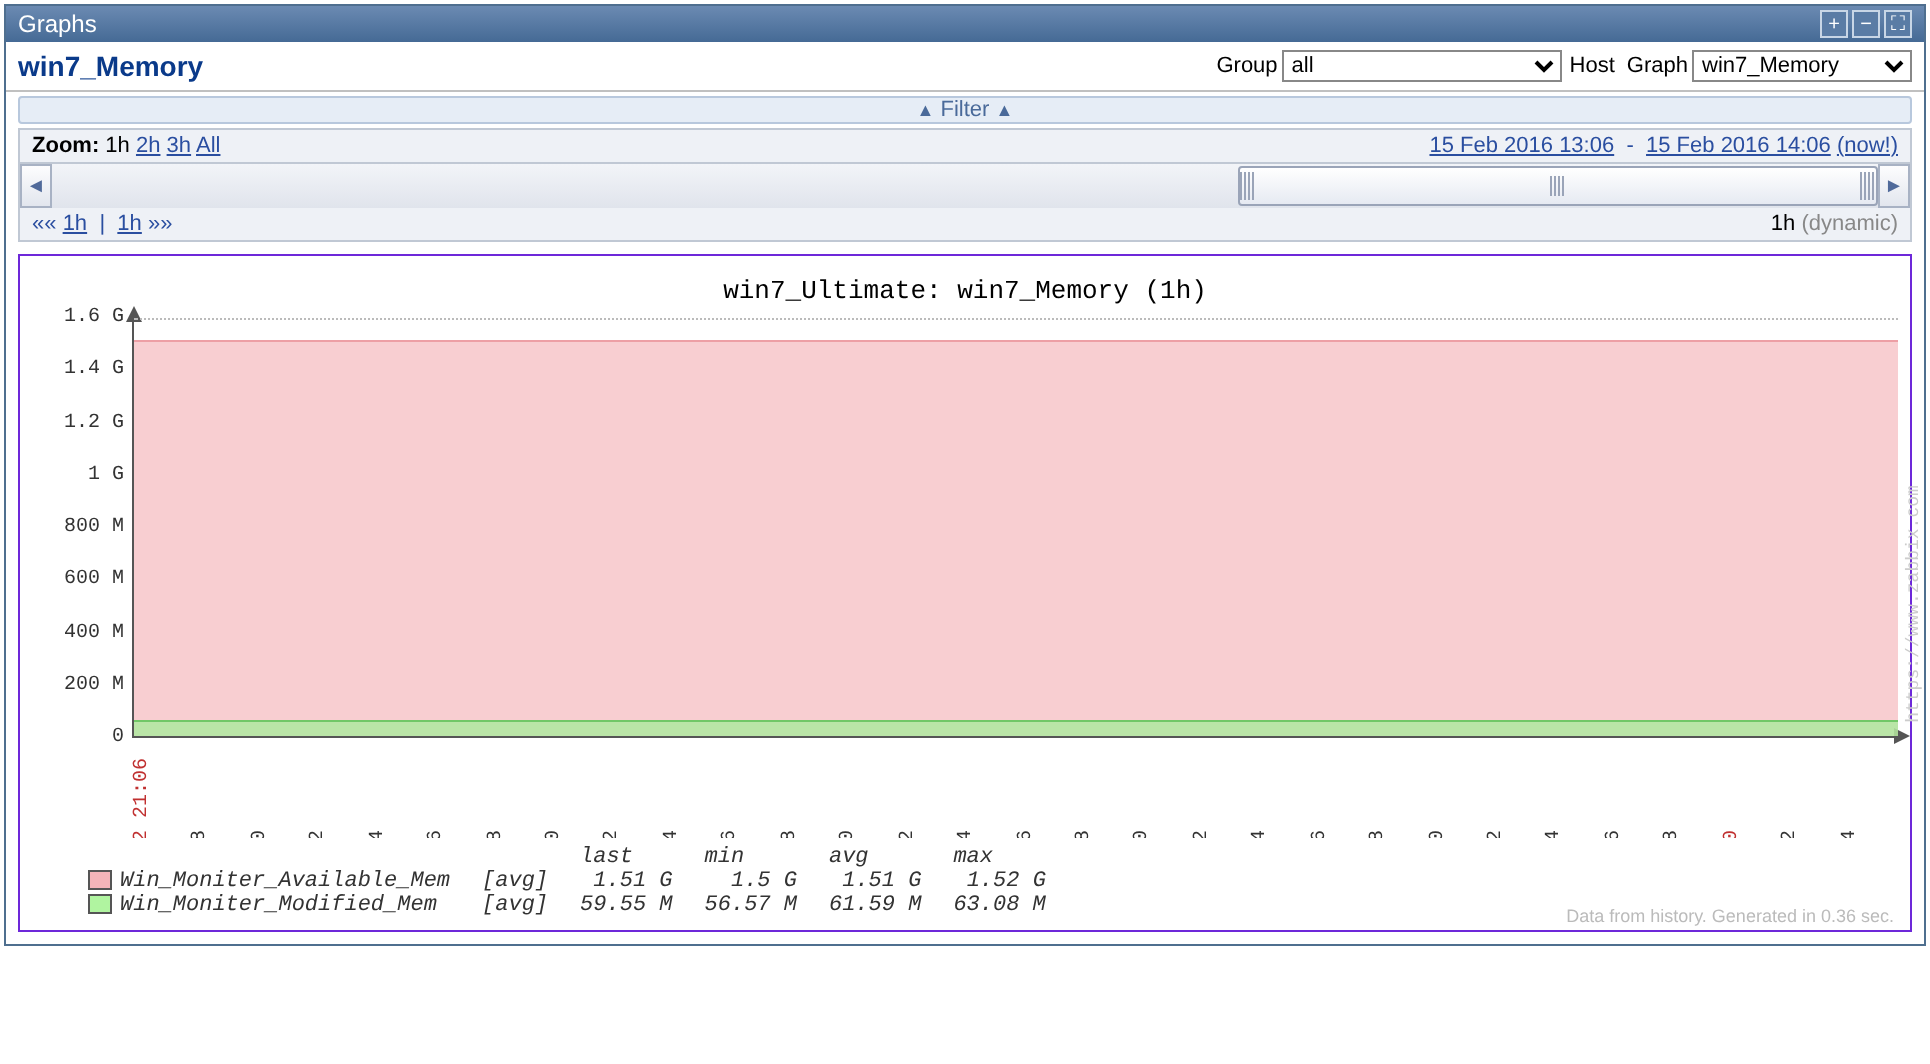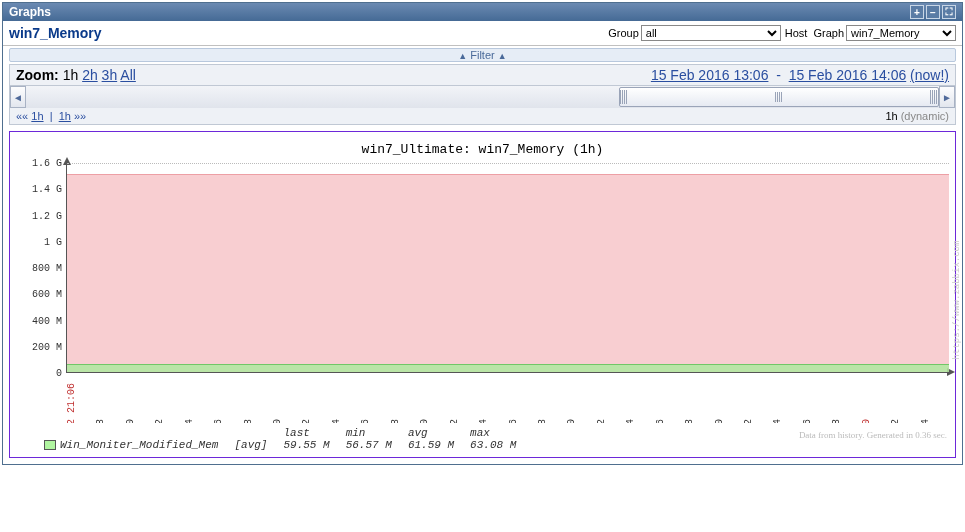--- a/index.html
+++ b/index.html
@@ -18,7 +18,7 @@
   .panel-header {
     background: linear-gradient(to bottom, #6b8ab2, #456a95);
     color: #fff;
-    font-weight: bold;
+    font-weight: normal;
     padding: 2px 6px;
     display: flex;
     align-items: center;

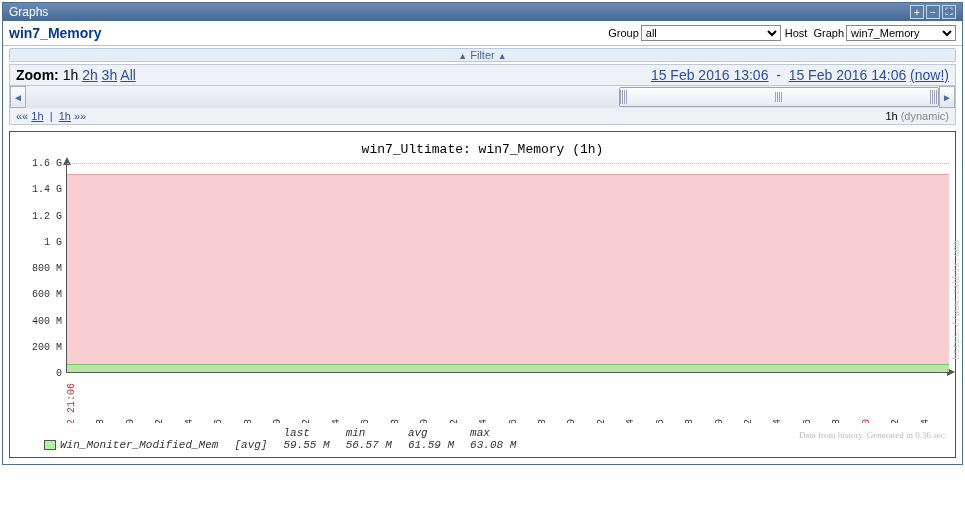--- a/index.html
+++ b/index.html
@@ -74,7 +74,7 @@
     display: flex;
     align-items: center;
     justify-content: space-between;
-    font-size: 14px;
+    font-size: 11px;
     color: #2a4ea0;
   }
   .zoom-row .left b { color: #000; }

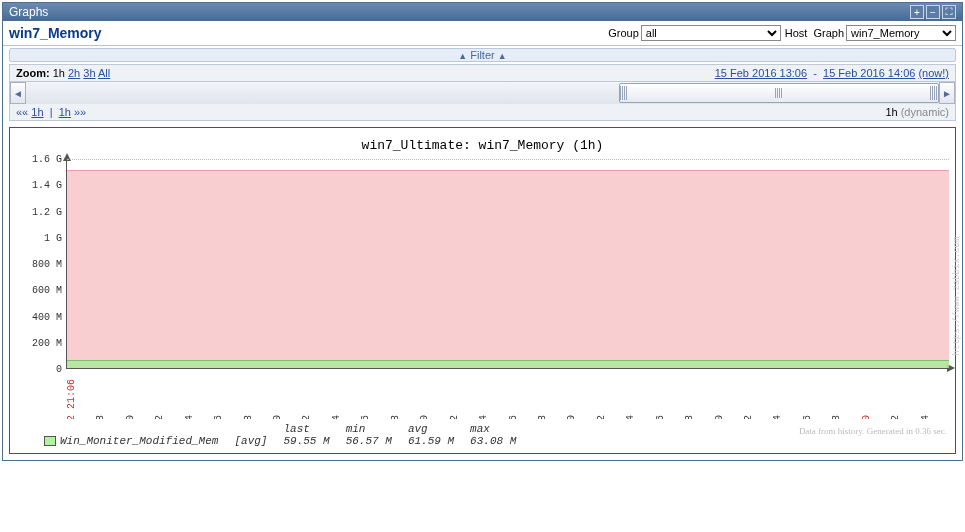--- a/index.html
+++ b/index.html
@@ -392,6 +392,14 @@
         </tbody>
           <tbody id="legend-body">
             <tr>
+              <td><span class="swatch" style="background:#f4b4b9"></span>Win_Moniter_Available_Mem</td>
+              <td>[avg]</td>
+              <td style="text-align:right">1.51 G</td>
+              <td style="text-align:right">1.5 G</td>
+              <td style="text-align:right">1.51 G</td>
+              <td style="text-align:right">1.52 G</td>
+            </tr>
+            <tr>
               <td><span class="swatch" style="background:#b0f4a0"></span>Win_Moniter_Modified_Mem</td>
               <td>[avg]</td>
               <td style="text-align:right">59.55 M</td>

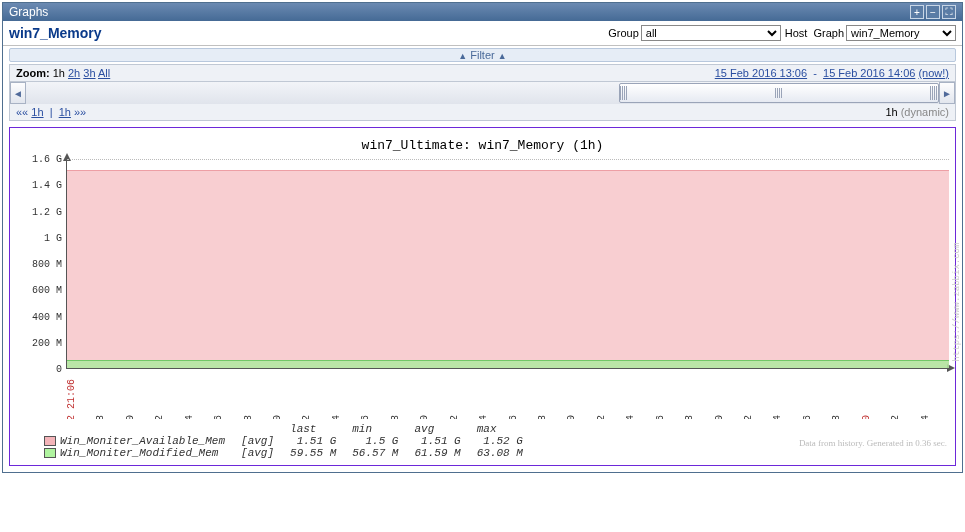--- a/index.html
+++ b/index.html
@@ -236,8 +236,8 @@
   }
   .footer-note {
     position: absolute;
-    right: 8px; bottom: 17px;
-    font-family: Liberation Serif, serif;
+    right: 8px; bottom: 2px;
+    font-family: Liberation Sans, sans-serif;
     font-size: 9px;
     color: #bbb;
   }

